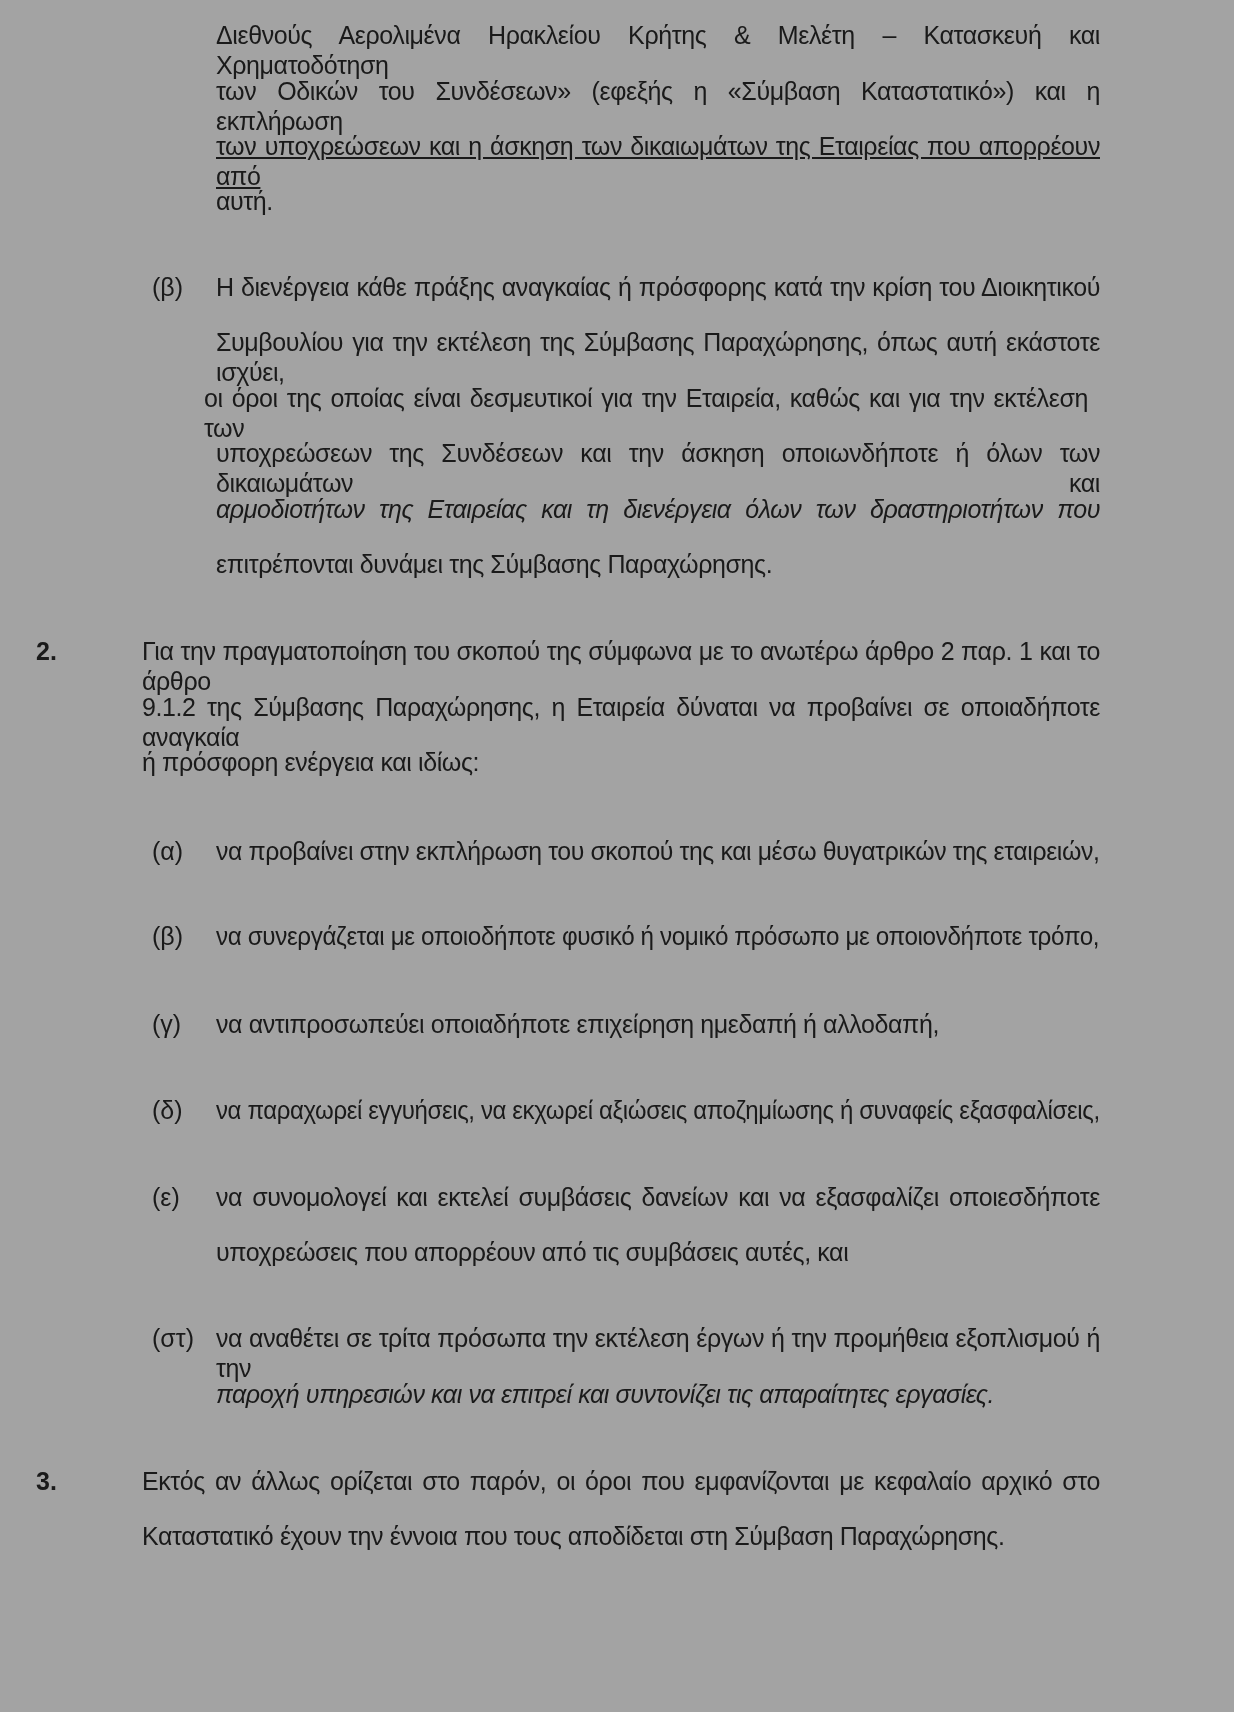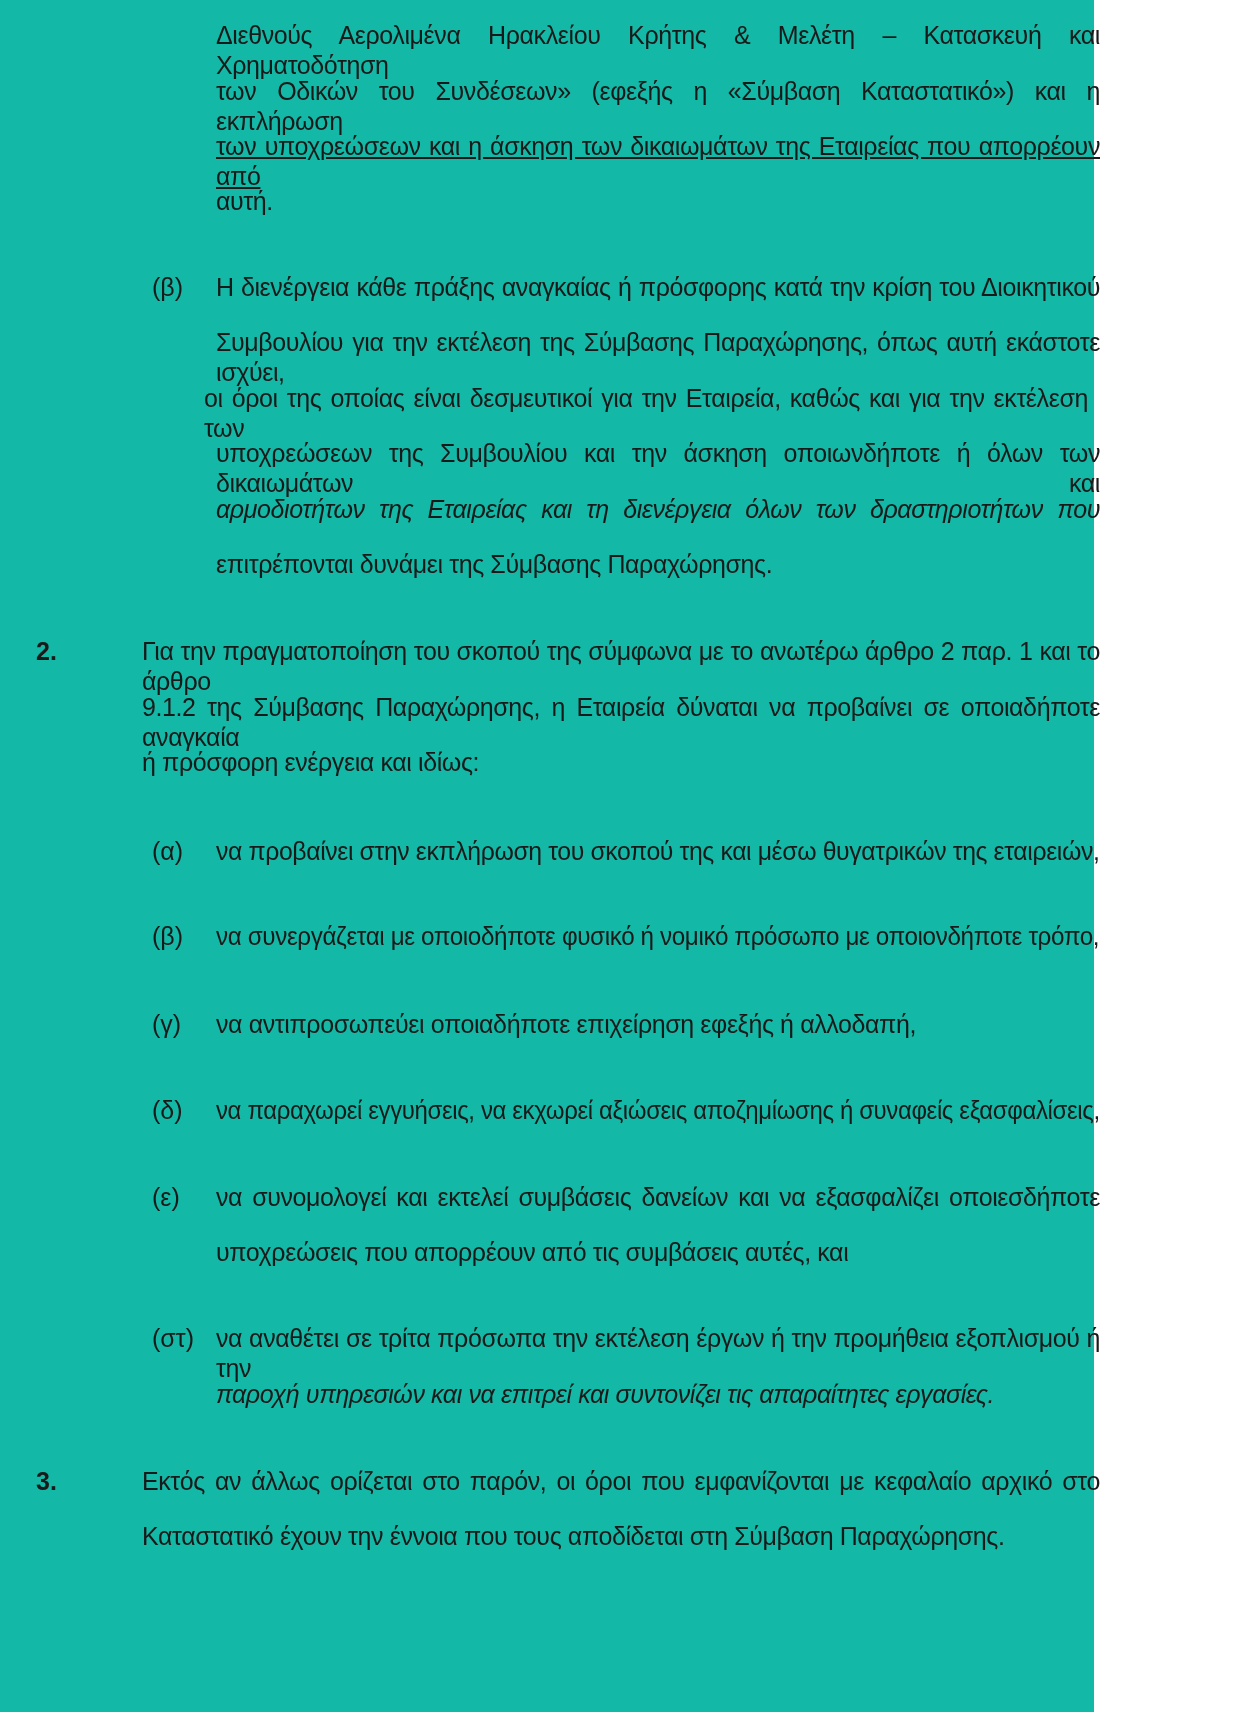--- a/index.html
+++ b/index.html
@@ -19,9 +19,9 @@
       position: absolute;
       left: 0;
       top: 0;
-      width: 1094px;
+      width: 1234px;
       height: 1712px;
-      background: #14b8a6;
+      background: #a3a3a3;
     }
     .line {
       position: absolute;

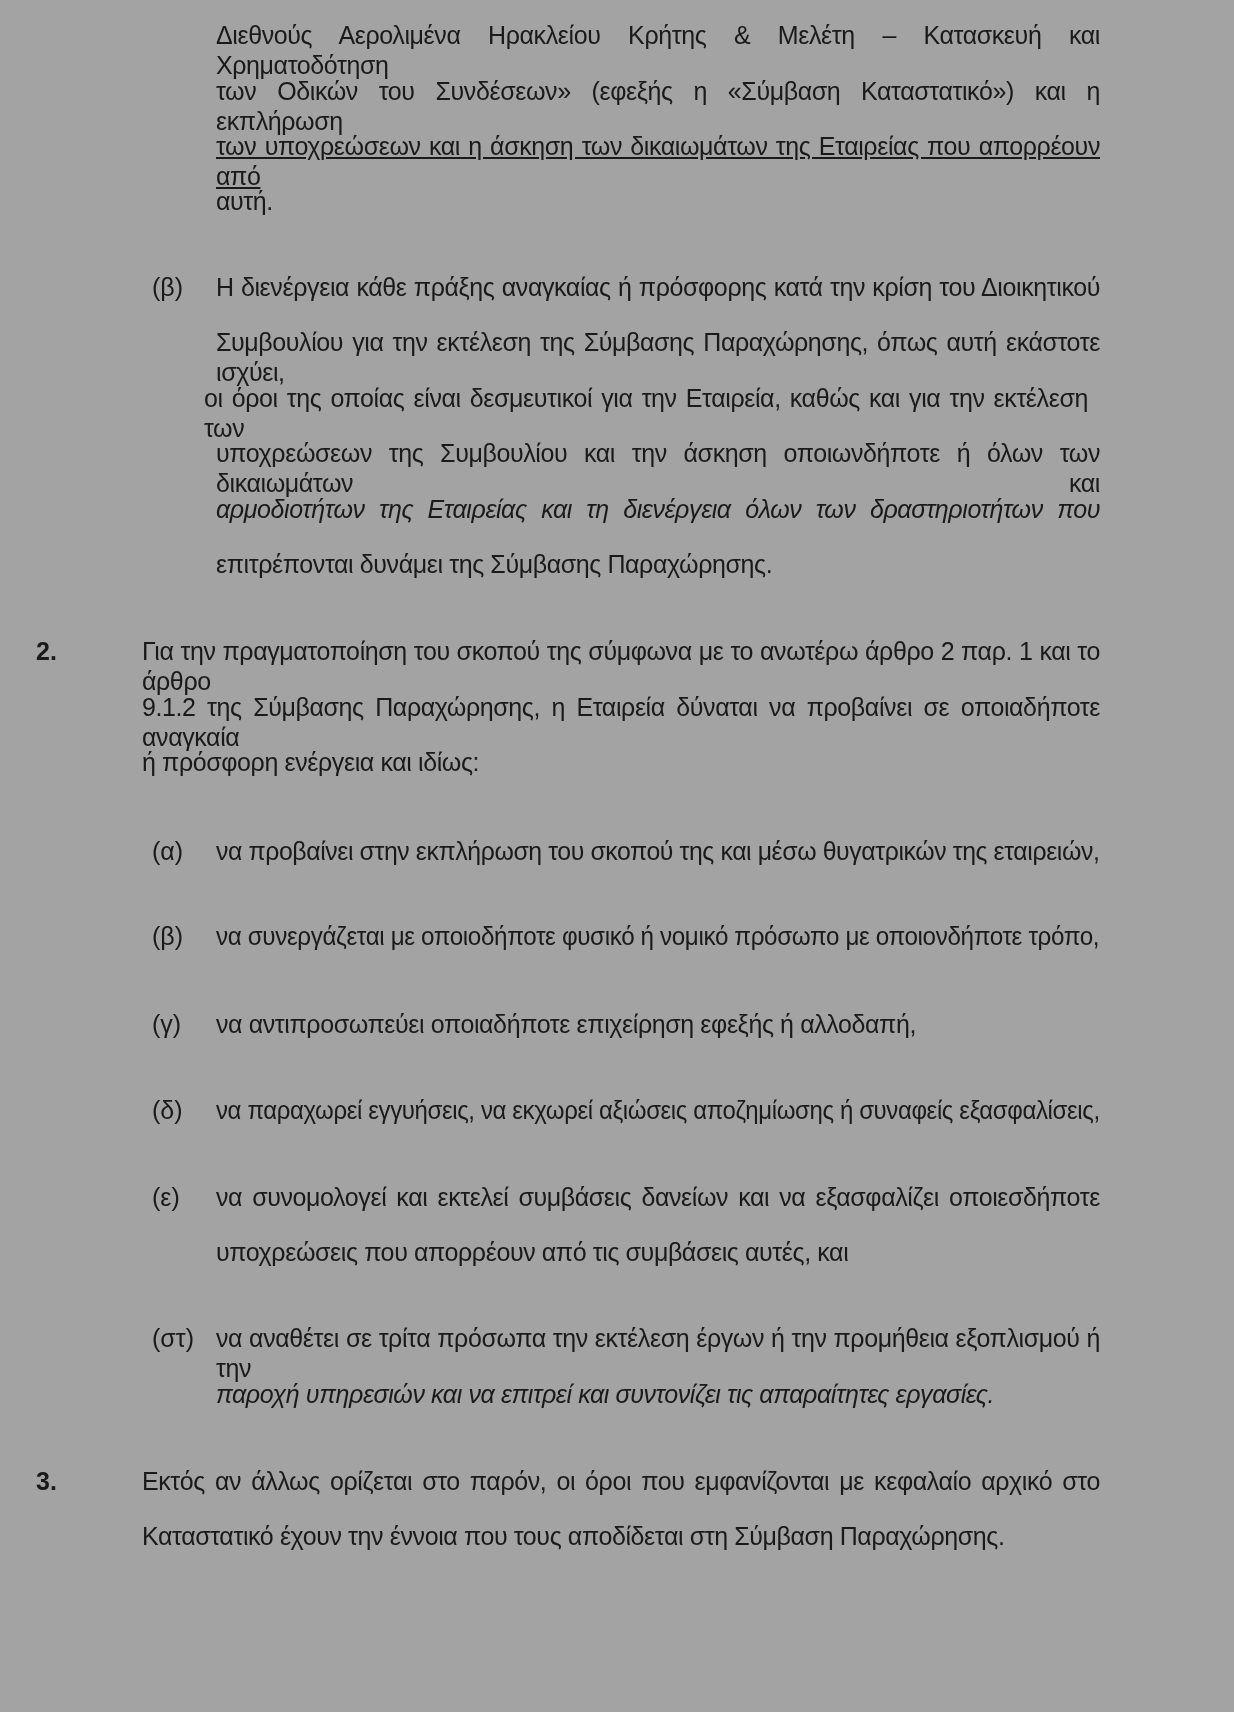--- a/index.html
+++ b/index.html
@@ -65,7 +65,7 @@
     <div class="line" style="left:216px; top:272px; width:884px; text-align:justify; text-align-last:justify; white-space:normal;">Η διενέργεια κάθε πράξης αναγκαίας ή πρόσφορης κατά την κρίση του Διοικητικού</div>
     <div class="line" style="left:216px; top:327px; width:884px; text-align:justify; text-align-last:justify; white-space:normal;">Συμβουλίου για την εκτέλεση της Σύμβασης Παραχώρησης, όπως αυτή εκάστοτε ισχύει,</div>
     <div class="line" style="left:204px; top:383px; width:884px; text-align:justify; text-align-last:justify; white-space:normal;">οι όροι της οποίας είναι δεσμευτικοί για την Εταιρεία, καθώς και για την εκτέλεση των</div>
-    <div class="line" style="left:216px; top:438px; width:884px; text-align:justify; text-align-last:justify; white-space:normal;">υποχρεώσεων της Συμβουλίου και την άσκηση οποιωνδήποτε ή όλων των δικαιωμάτων και</div>
+    <div class="line" style="left:216px; top:438px; width:884px; text-align:justify; text-align-last:justify; white-space:normal;">υποχρεώσεων της Συνδέσεων και την άσκηση οποιωνδήποτε ή όλων των δικαιωμάτων και</div>
     <div class="line" style="left:216px; top:494px; width:884px; text-align:justify; text-align-last:justify; white-space:normal;font-style:italic;">αρμοδιοτήτων της Εταιρείας και τη διενέργεια όλων των δραστηριοτήτων που</div>
     <div class="line" style="left:216px; top:549px;">επιτρέπονται δυνάμει της Σύμβασης Παραχώρησης.</div>
   </div>

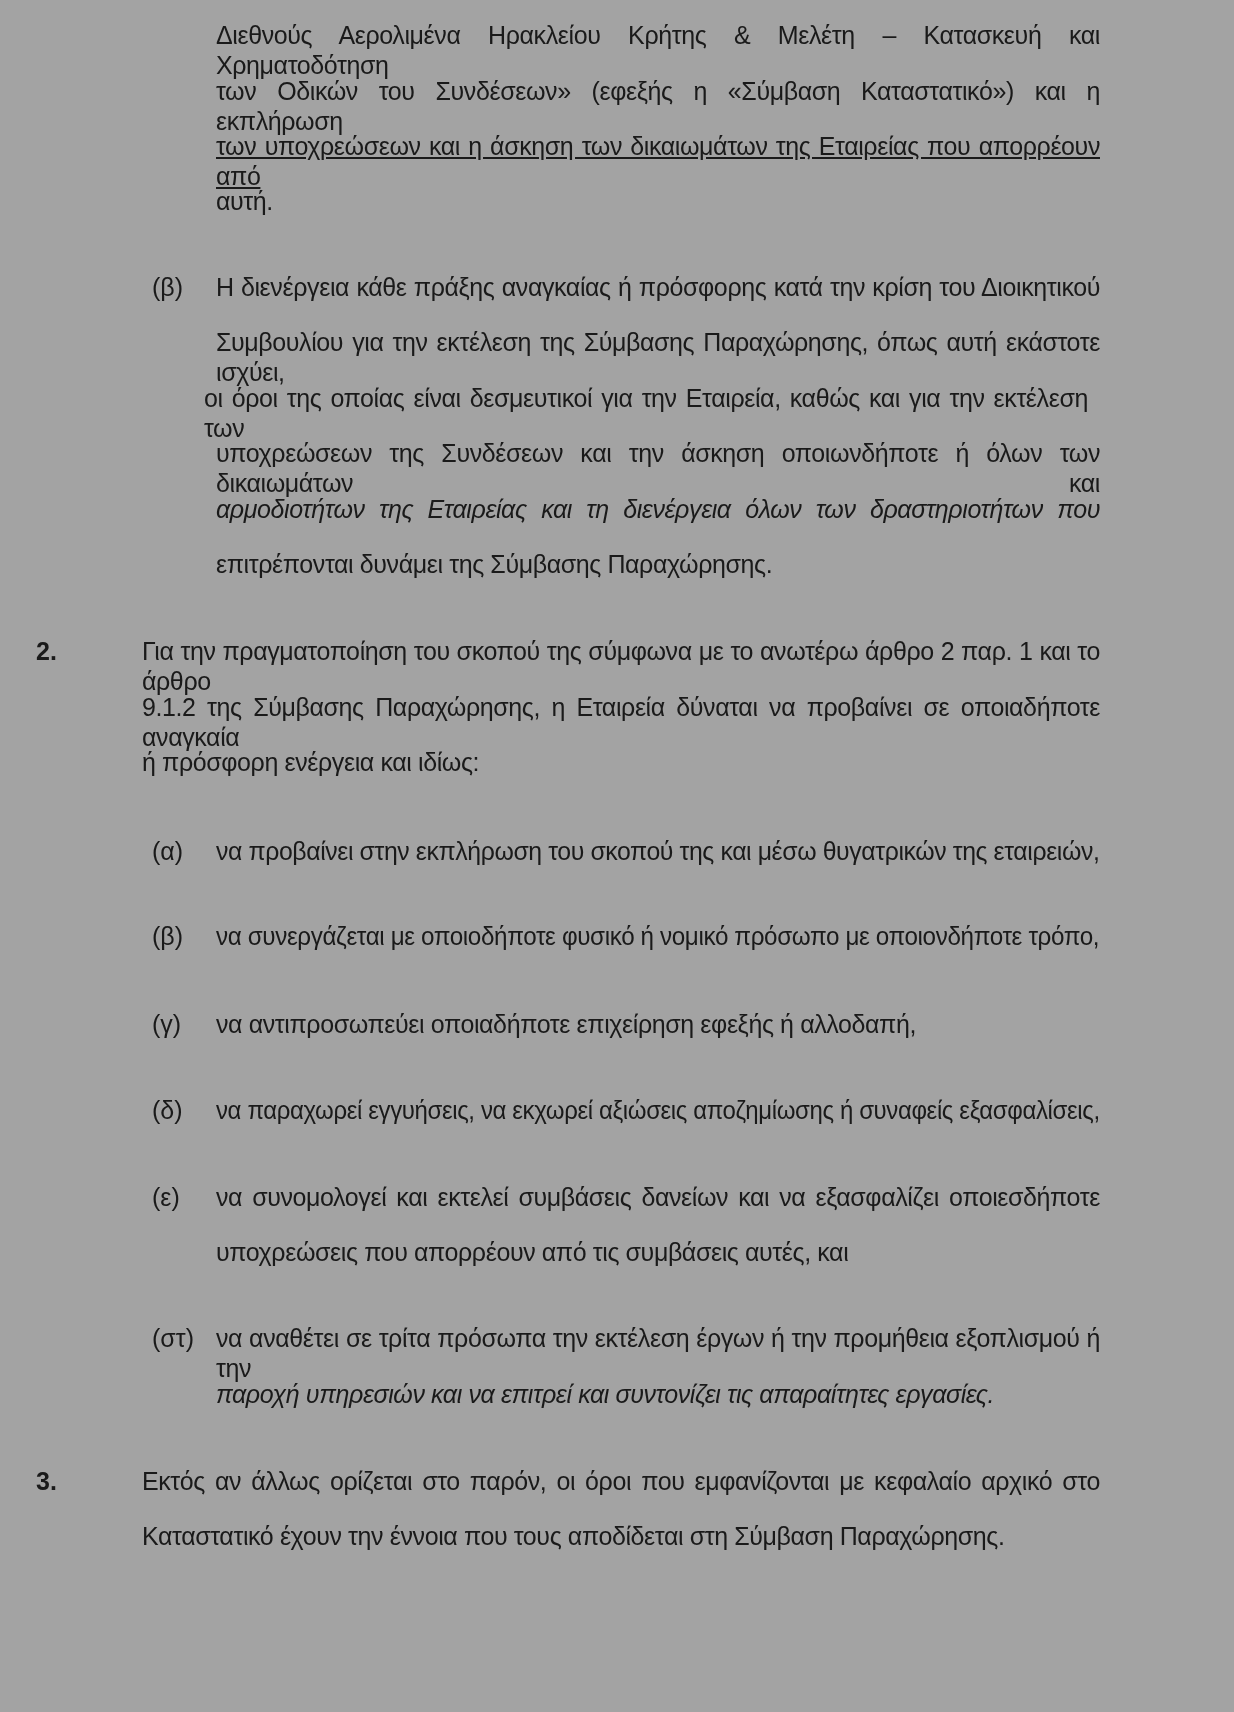--- a/index.html
+++ b/index.html
@@ -88,7 +88,7 @@
 
     <div>
       <div class="label" style="top:1009px;">(γ)</div>
-      <div class="line" style="left:216px; top:1009px;">να αντιπροσωπεύει οποιαδήποτε επιχείρηση εφεξής ή αλλοδαπή,</div>
+      <div class="line" style="left:216px; top:1009px;">να αντιπροσωπεύει οποιαδήποτε επιχείρηση ημεδαπή ή αλλοδαπή,</div>
     </div>
 
     <div>

